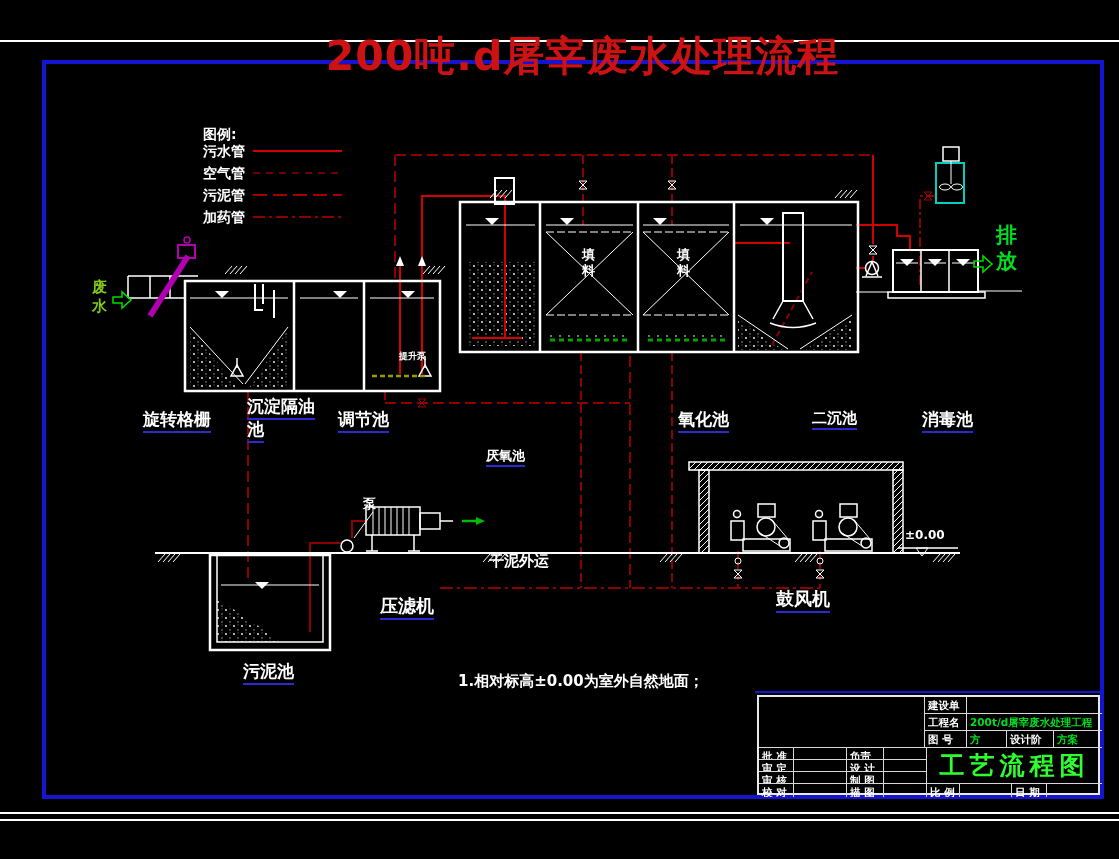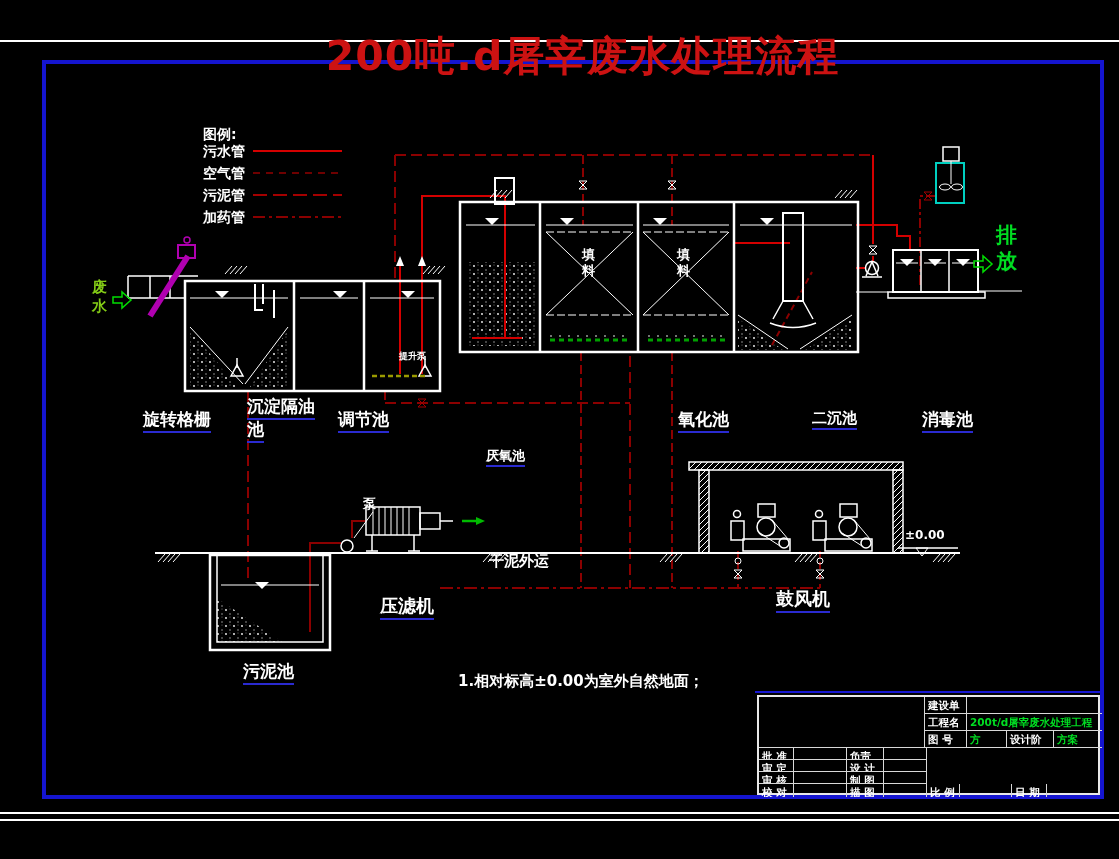--- a/index.html
+++ b/index.html
@@ -311,6 +311,7 @@
     <div class="cell" style="left:88px;top:87px;width:37px;height:13px;border-bottom:none;">描 图</div>
     <div class="cell" style="left:125px;top:87px;width:43px;height:13px;border-bottom:none;"></div>
 
+    <div class="cell big" style="left:168px;top:51px;width:175px;height:36px;border-right:none;">工艺流程图</div>
     <div class="cell" style="left:168px;top:87px;width:33px;height:13px;border-bottom:none;">比 例</div>
     <div class="cell" style="left:201px;top:87px;width:52px;height:13px;border-bottom:none;"></div>
     <div class="cell" style="left:253px;top:87px;width:35px;height:13px;border-bottom:none;">日 期</div>

